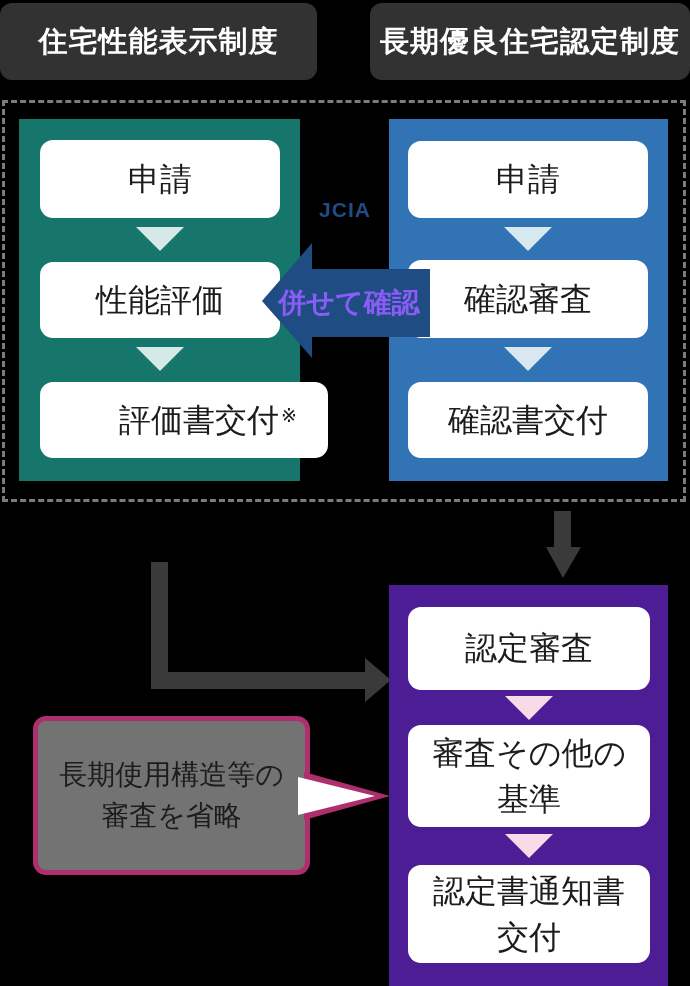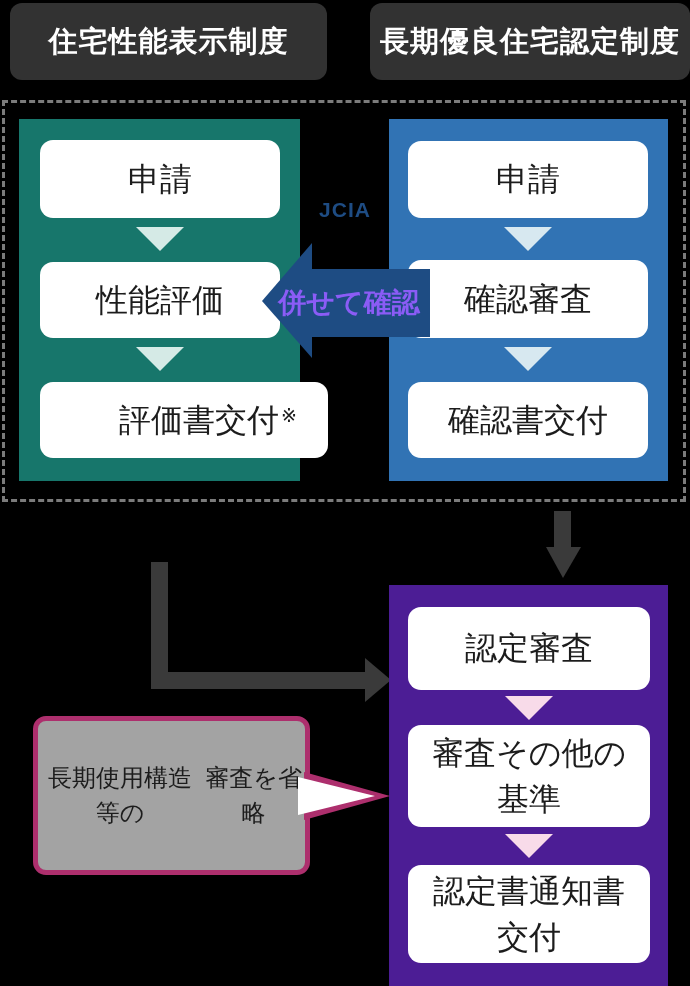--- a/index.html
+++ b/index.html
@@ -26,7 +26,7 @@
     font-weight: bold;
     letter-spacing: 1px;
   }
-  .hdr-left  { left: 10px;    width: 317px; }
+  .hdr-left  { left: 0;    width: 317px; }
   .hdr-right { left: 370px; width: 320px; }
 
   

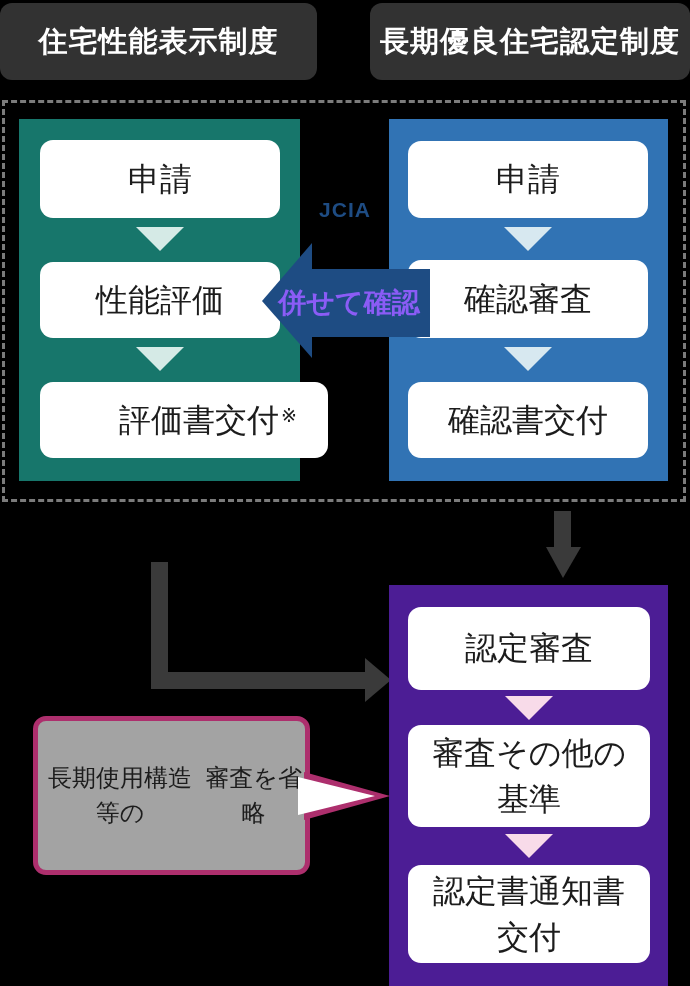--- a/index.html
+++ b/index.html
@@ -174,15 +174,15 @@
     position: absolute;
     left: 33px; top: 716px;
     width: 267px; height: 149px;
-    background: #a3a3a3;
+    background: #737373;
     border: 5px solid #ad2f6d;
     border-radius: 13px;
     display: flex;
-    flex-direction: row;
+    flex-direction: column;
     align-items: center;
     justify-content: center;
     color: #1c1c1c;
-    font-size: 24px;
+    font-size: 28px;
     line-height: 1.45;
     text-align: center;
     z-index: 3;

